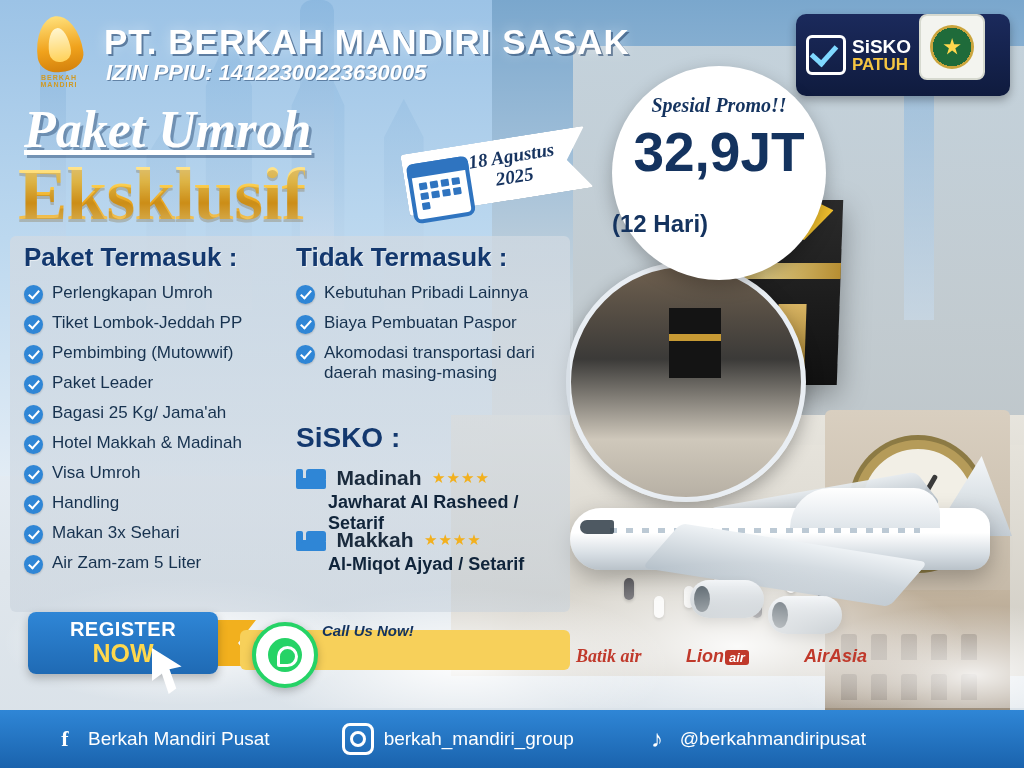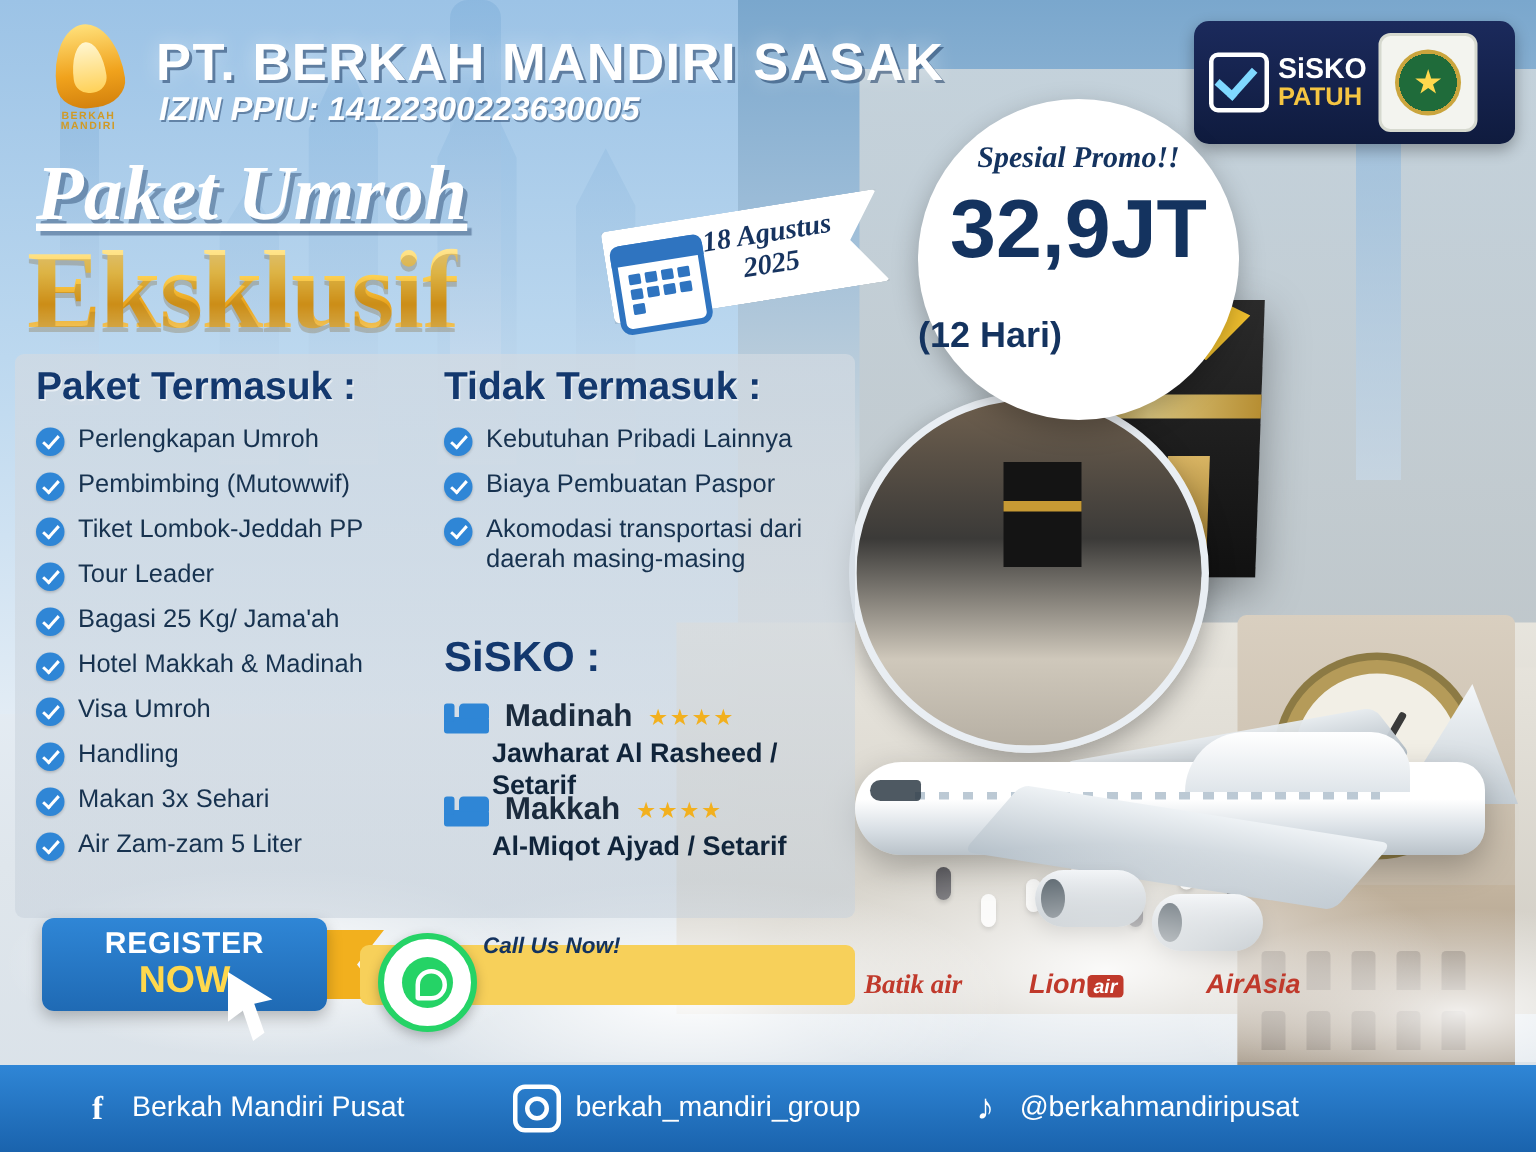--- a/index.html
+++ b/index.html
@@ -197,7 +197,7 @@
     background:linear-gradient(180deg,#1b2a5c,#0f1b3e);
     border-radius:10px;
     box-shadow:0 4px 10px rgba(0,0,0,.3);
-    display:flex; align-items:center; gap:8px; padding:0 10px;
+    display:flex; gap:8px; padding:0 10px;
     box-sizing:border-box;
   }
   .sisko {

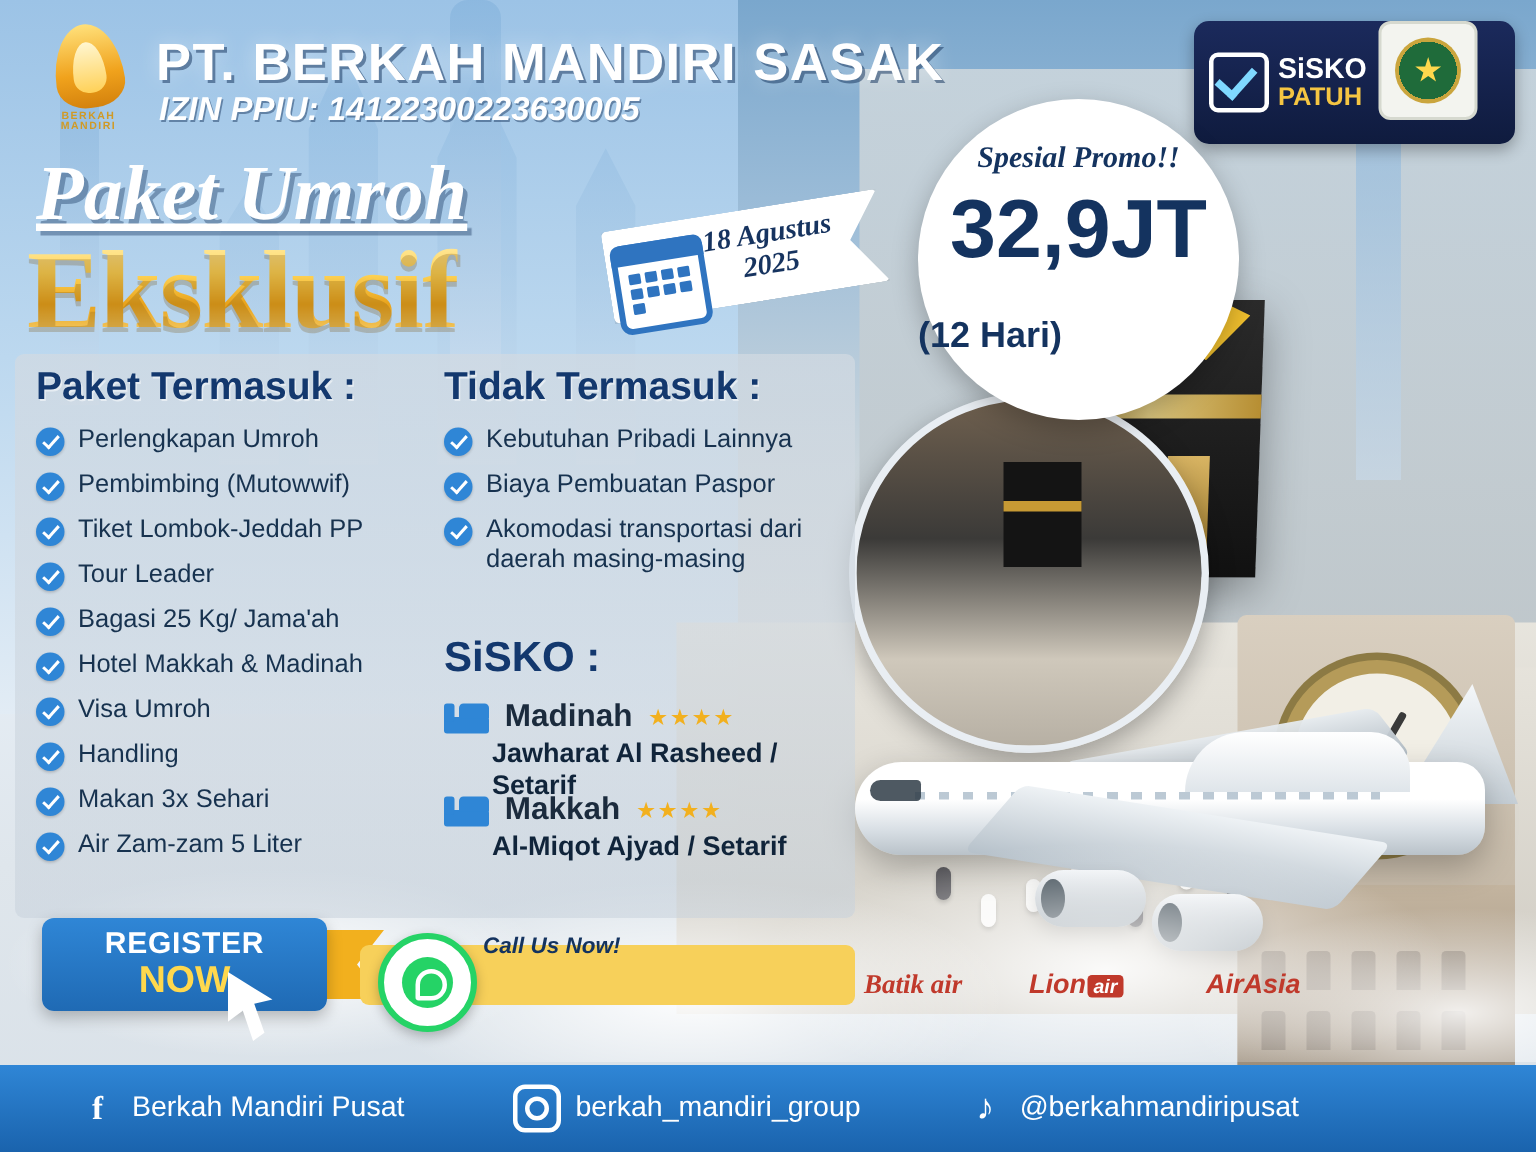--- a/index.html
+++ b/index.html
@@ -566,11 +566,11 @@
         </li>
       <li>
           <span class="chk"></span>
+          <span>Tiket Lombok-Jeddah PP</span>
+        </li>
+      <li>
+          <span class="chk"></span>
           <span>Pembimbing (Mutowwif)</span>
-        </li>
-      <li>
-          <span class="chk"></span>
-          <span>Tiket Lombok-Jeddah PP</span>
         </li>
       <li>
           <span class="chk"></span>

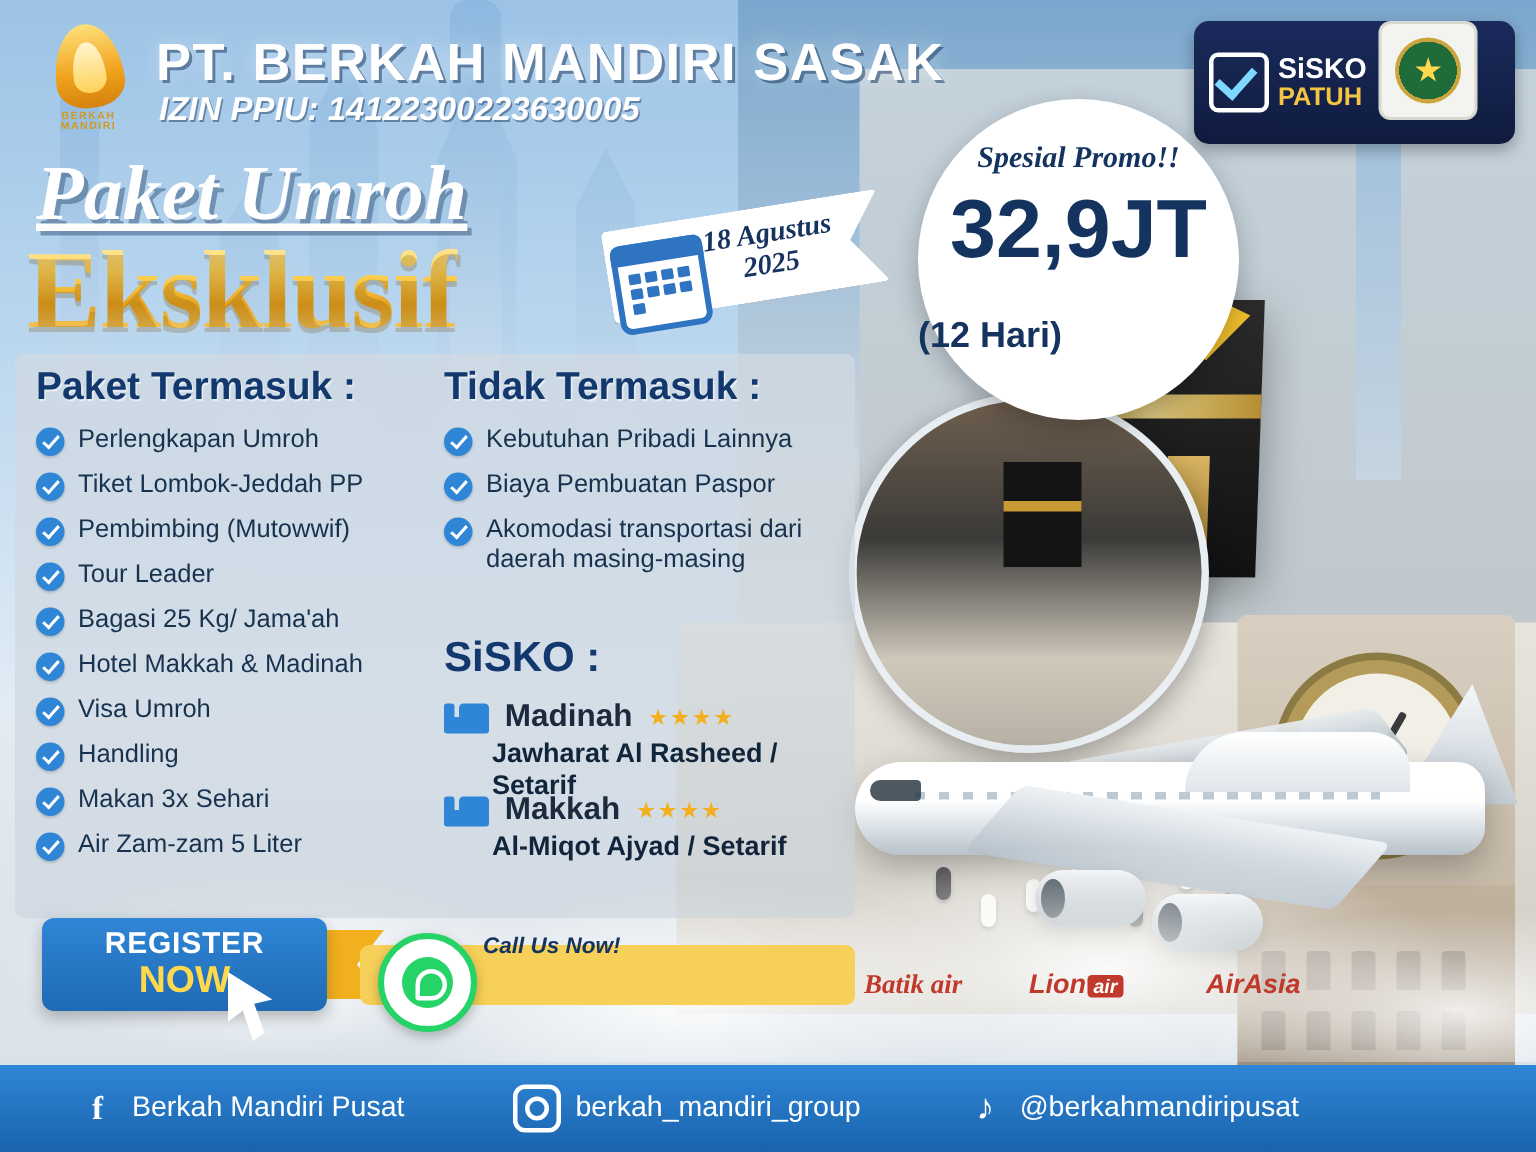--- a/index.html
+++ b/index.html
@@ -574,7 +574,7 @@
         </li>
       <li>
           <span class="chk"></span>
-          <span>Tour Leader</span>
+          <span>Paket Leader</span>
         </li>
       <li>
           <span class="chk"></span>

